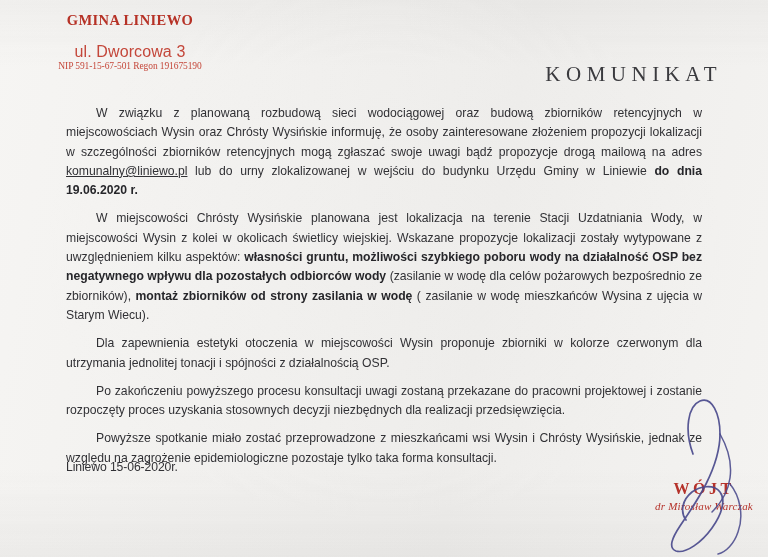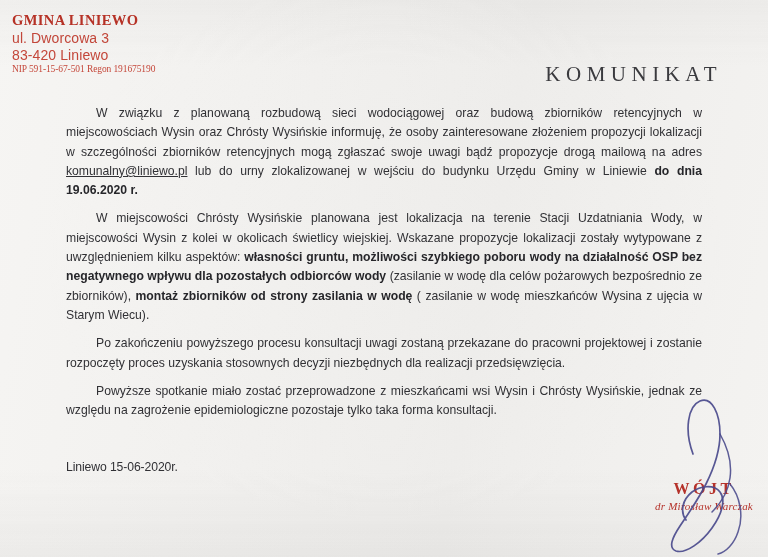--- a/index.html
+++ b/index.html
@@ -41,7 +41,7 @@
     left: 12px;
     top: 12px;
     width: 236px;
-    text-align: left;
+    text-align: center;
     color: #c0392b;
     line-height: 1.22;
   }

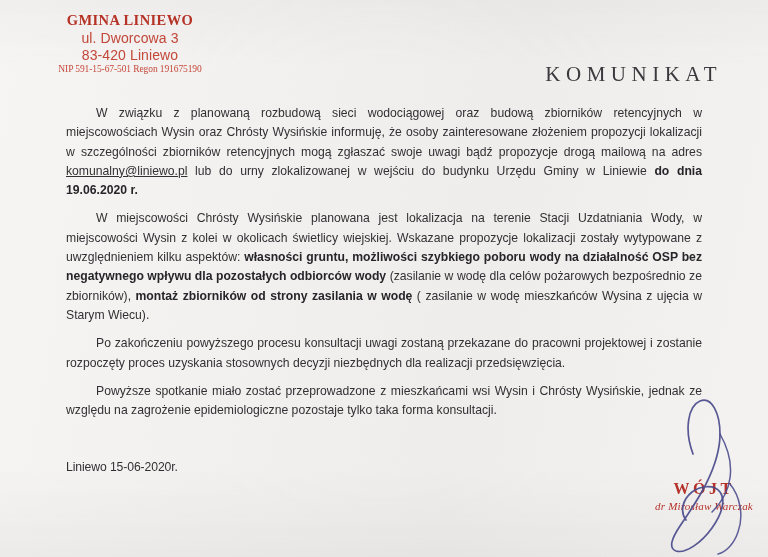--- a/index.html
+++ b/index.html
@@ -53,9 +53,10 @@
     color: #b93226;
   }
   #letterhead .line {
-    font-size: 14px;
+    font-size: 16px;
     color: #c5473a;
     letter-spacing: .1px;
+    margin-top: 12px;
   }
   #letterhead .tax {
     font-size: 9.5px;

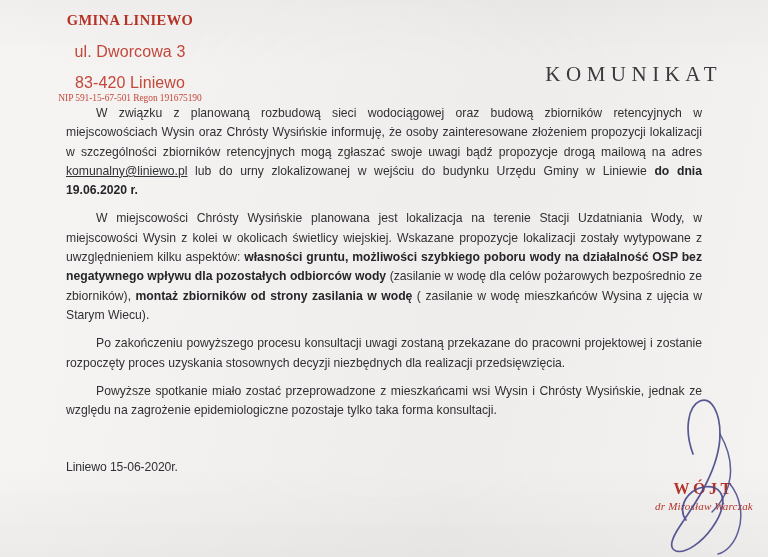--- a/index.html
+++ b/index.html
@@ -159,7 +159,6 @@
   <div id="letterhead">
     <div class="org">GMINA LINIEWO</div>
     <div class="line">ul. Dworcowa 3</div>
-    <div class="line">83-420 Liniewo</div>
     <div class="tax">NIP 591-15-67-501 Regon 191675190</div>
   </div>
 

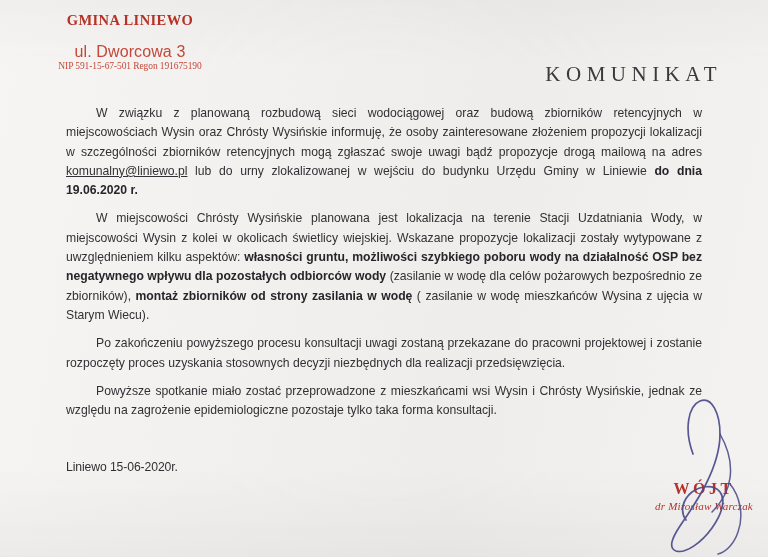--- a/index.html
+++ b/index.html
@@ -171,6 +171,7 @@
 
     <p><span>W miejscowości Chrósty Wysińskie planowana jest lokalizacja na terenie Stacji Uzdatniania Wody, w miejscowości Wysin z kolei w okolicach świetlicy wiejskiej. Wskazane propozycje lokalizacji zostały wytypowane z uwzględnieniem kilku aspektów: </span><b>własności gruntu, możliwości szybkiego poboru wody na działalność OSP bez negatywnego wpływu dla pozostałych odbiorców wody</b><span> (zasilanie w wodę dla celów pożarowych bezpośrednio ze zbiorników), </span><b>montaż zbiorników od strony zasilania w wodę</b><span> ( zasilanie w wodę mieszkańców Wysina z ujęcia w Starym Wiecu).</span></p>
 
+    <p>Dla zapewnienia estetyki otoczenia w miejscowości Wysin proponuje zbiorniki w kolorze czerwonym dla utrzymania jednolitej tonacji i spójności z działalnością OSP.</p>
 
     <p>Po zakończeniu powyższego procesu konsultacji uwagi zostaną przekazane do pracowni projektowej i zostanie rozpoczęty proces uzyskania stosownych decyzji niezbędnych dla realizacji przedsięwzięcia.</p>
 

